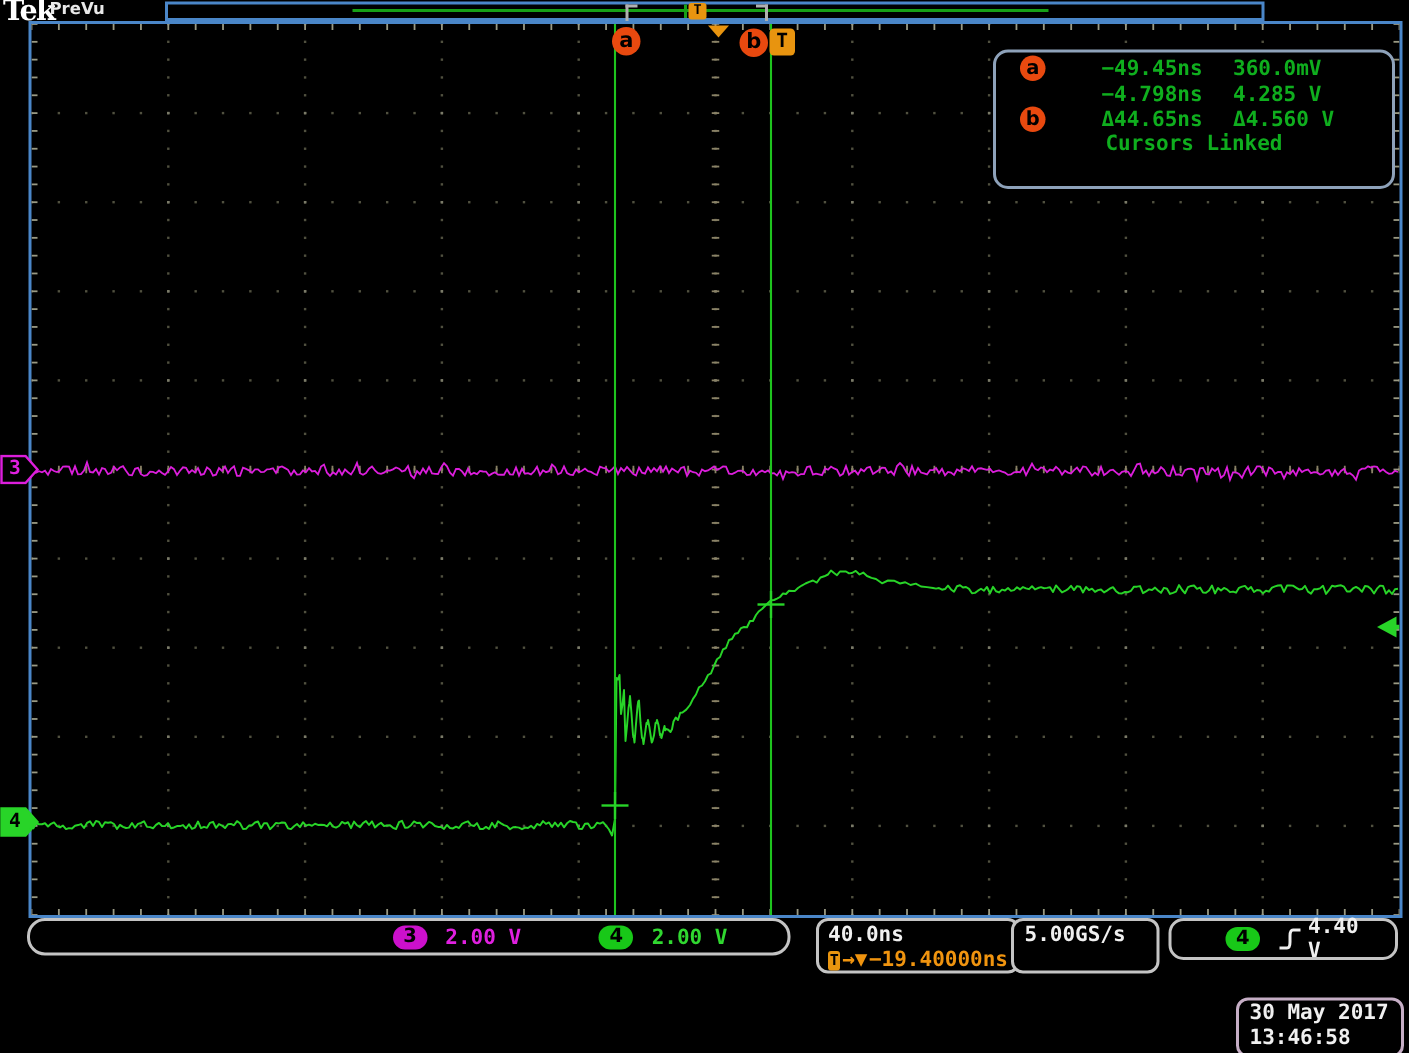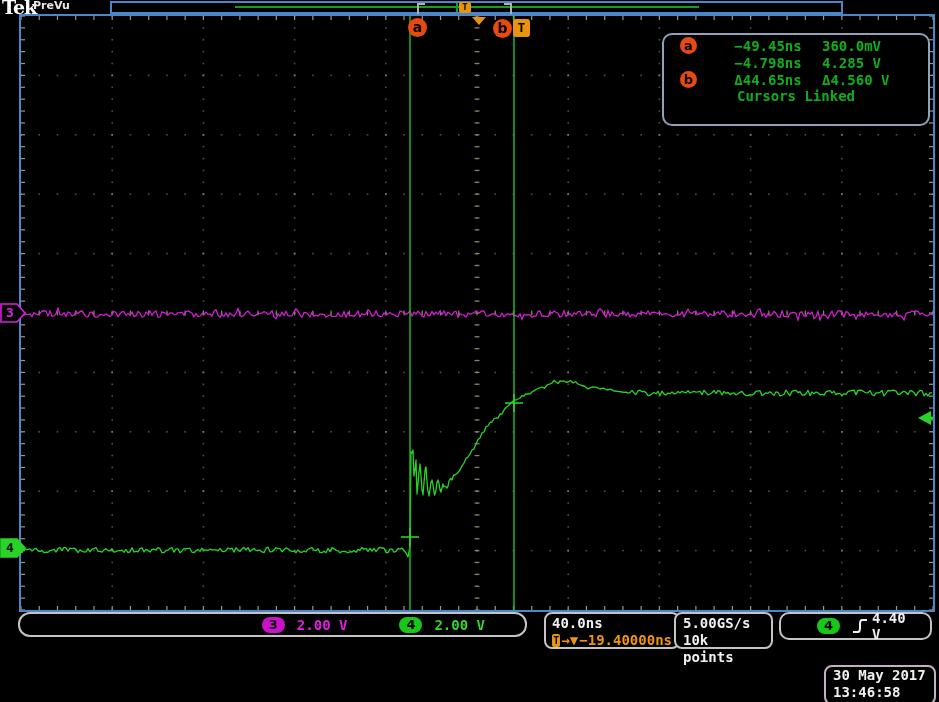--- a/index.html
+++ b/index.html
@@ -1377,7 +1377,6 @@
 
   <div class="sbox" id="box-acq">
     <div>5.00GS/s</div>
-    <div>10k points</div>
   </div>
 
   <div class="sbox" id="box-trig">

